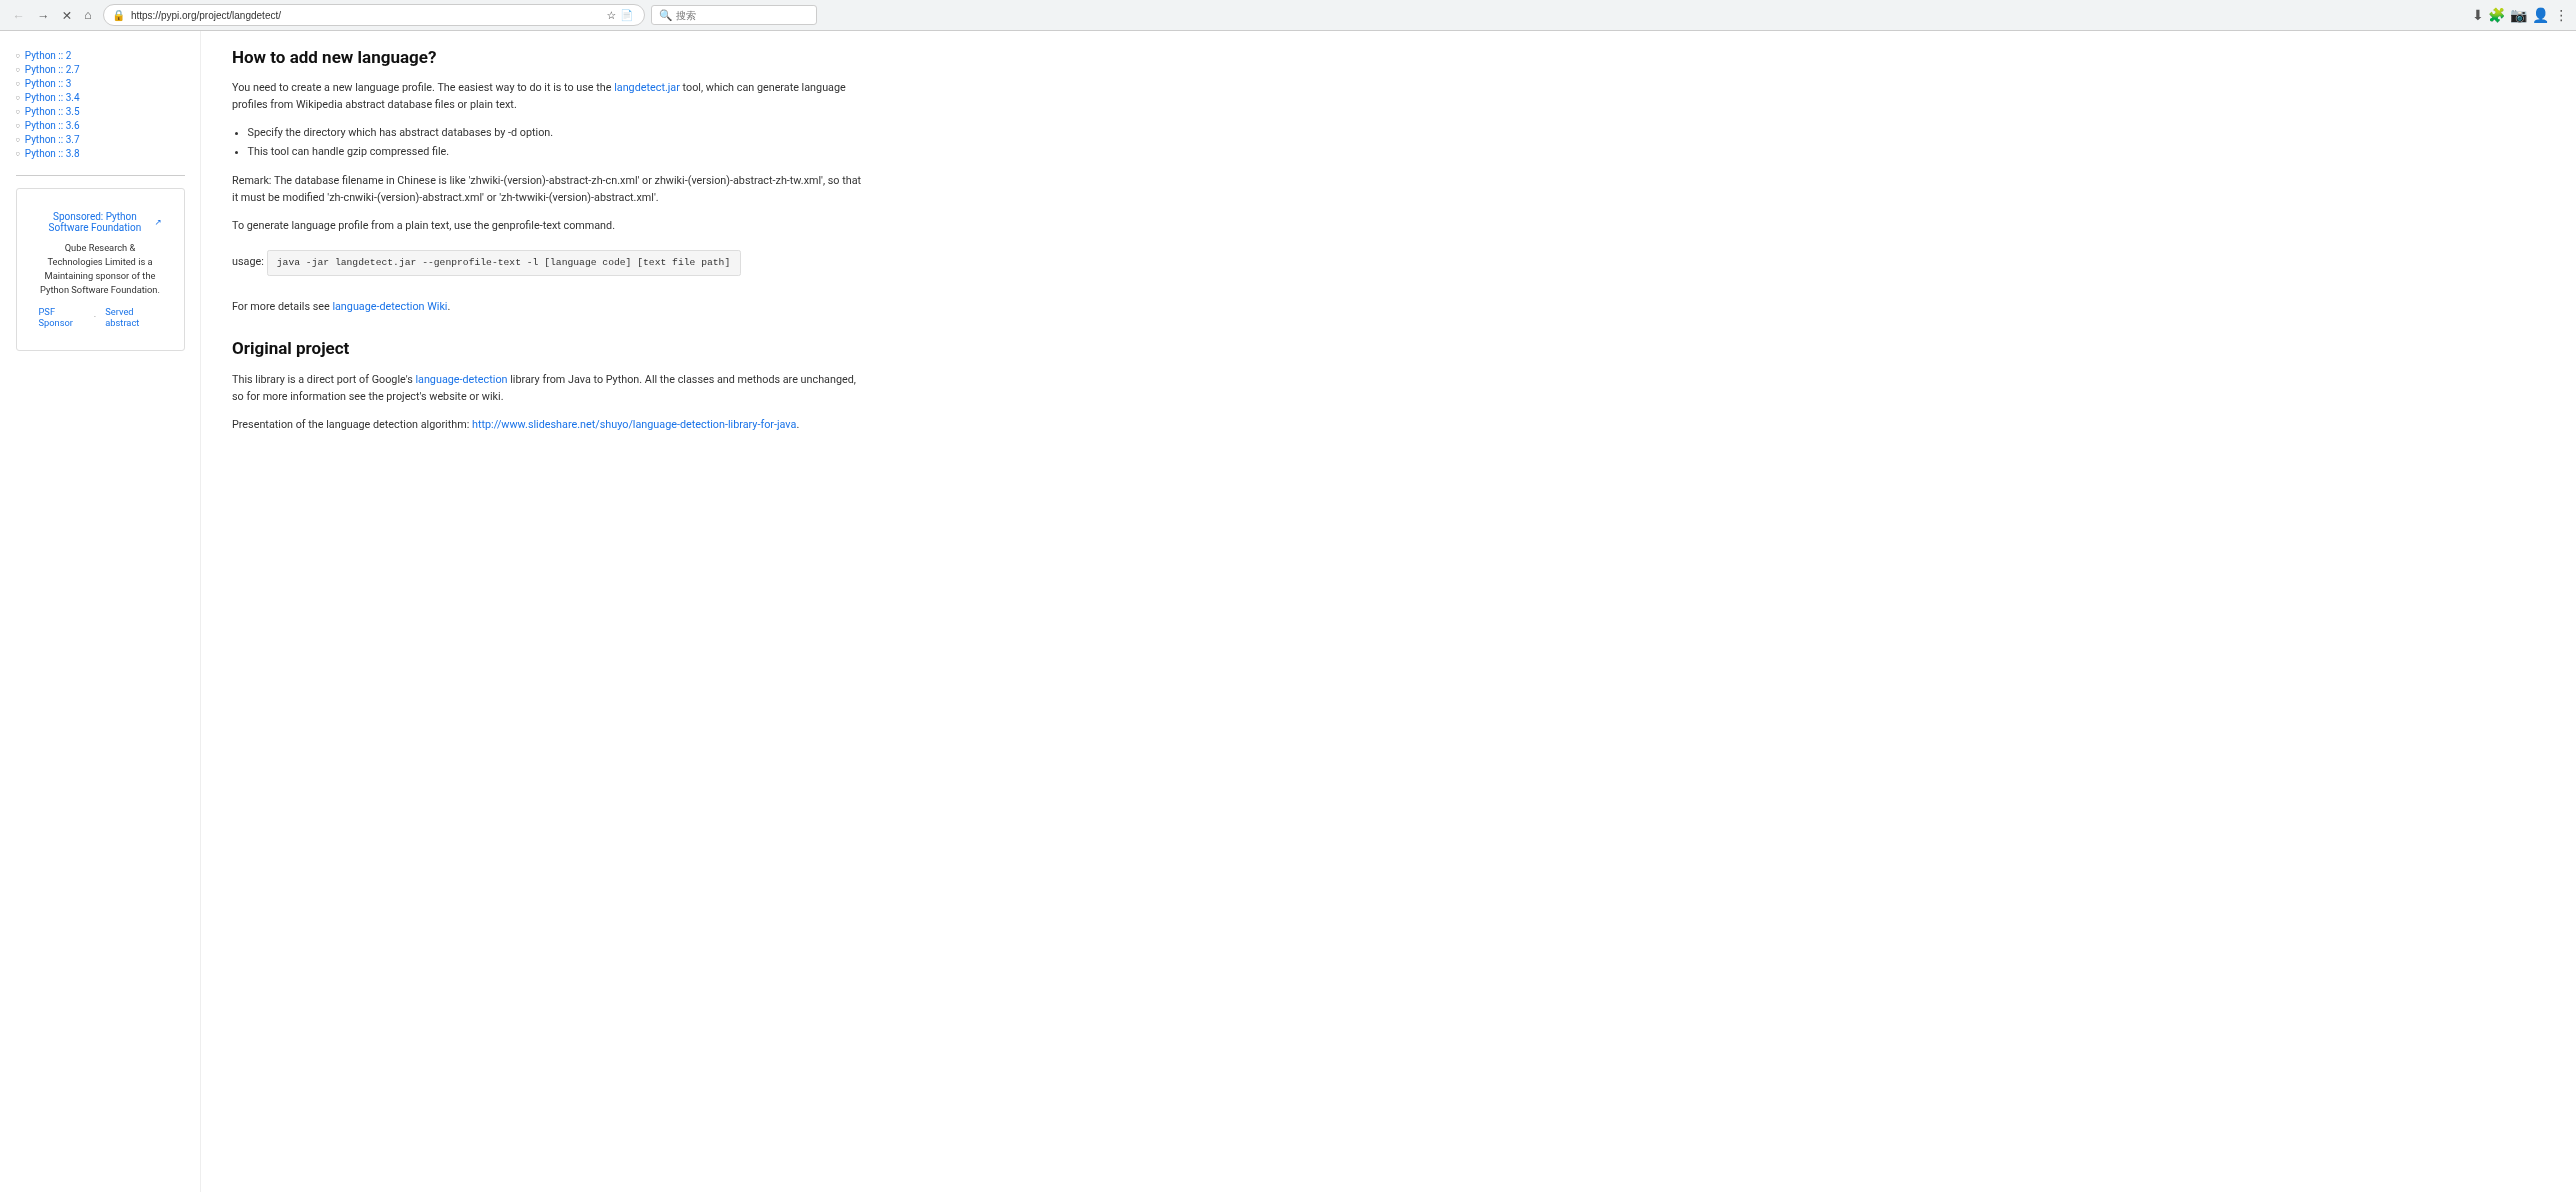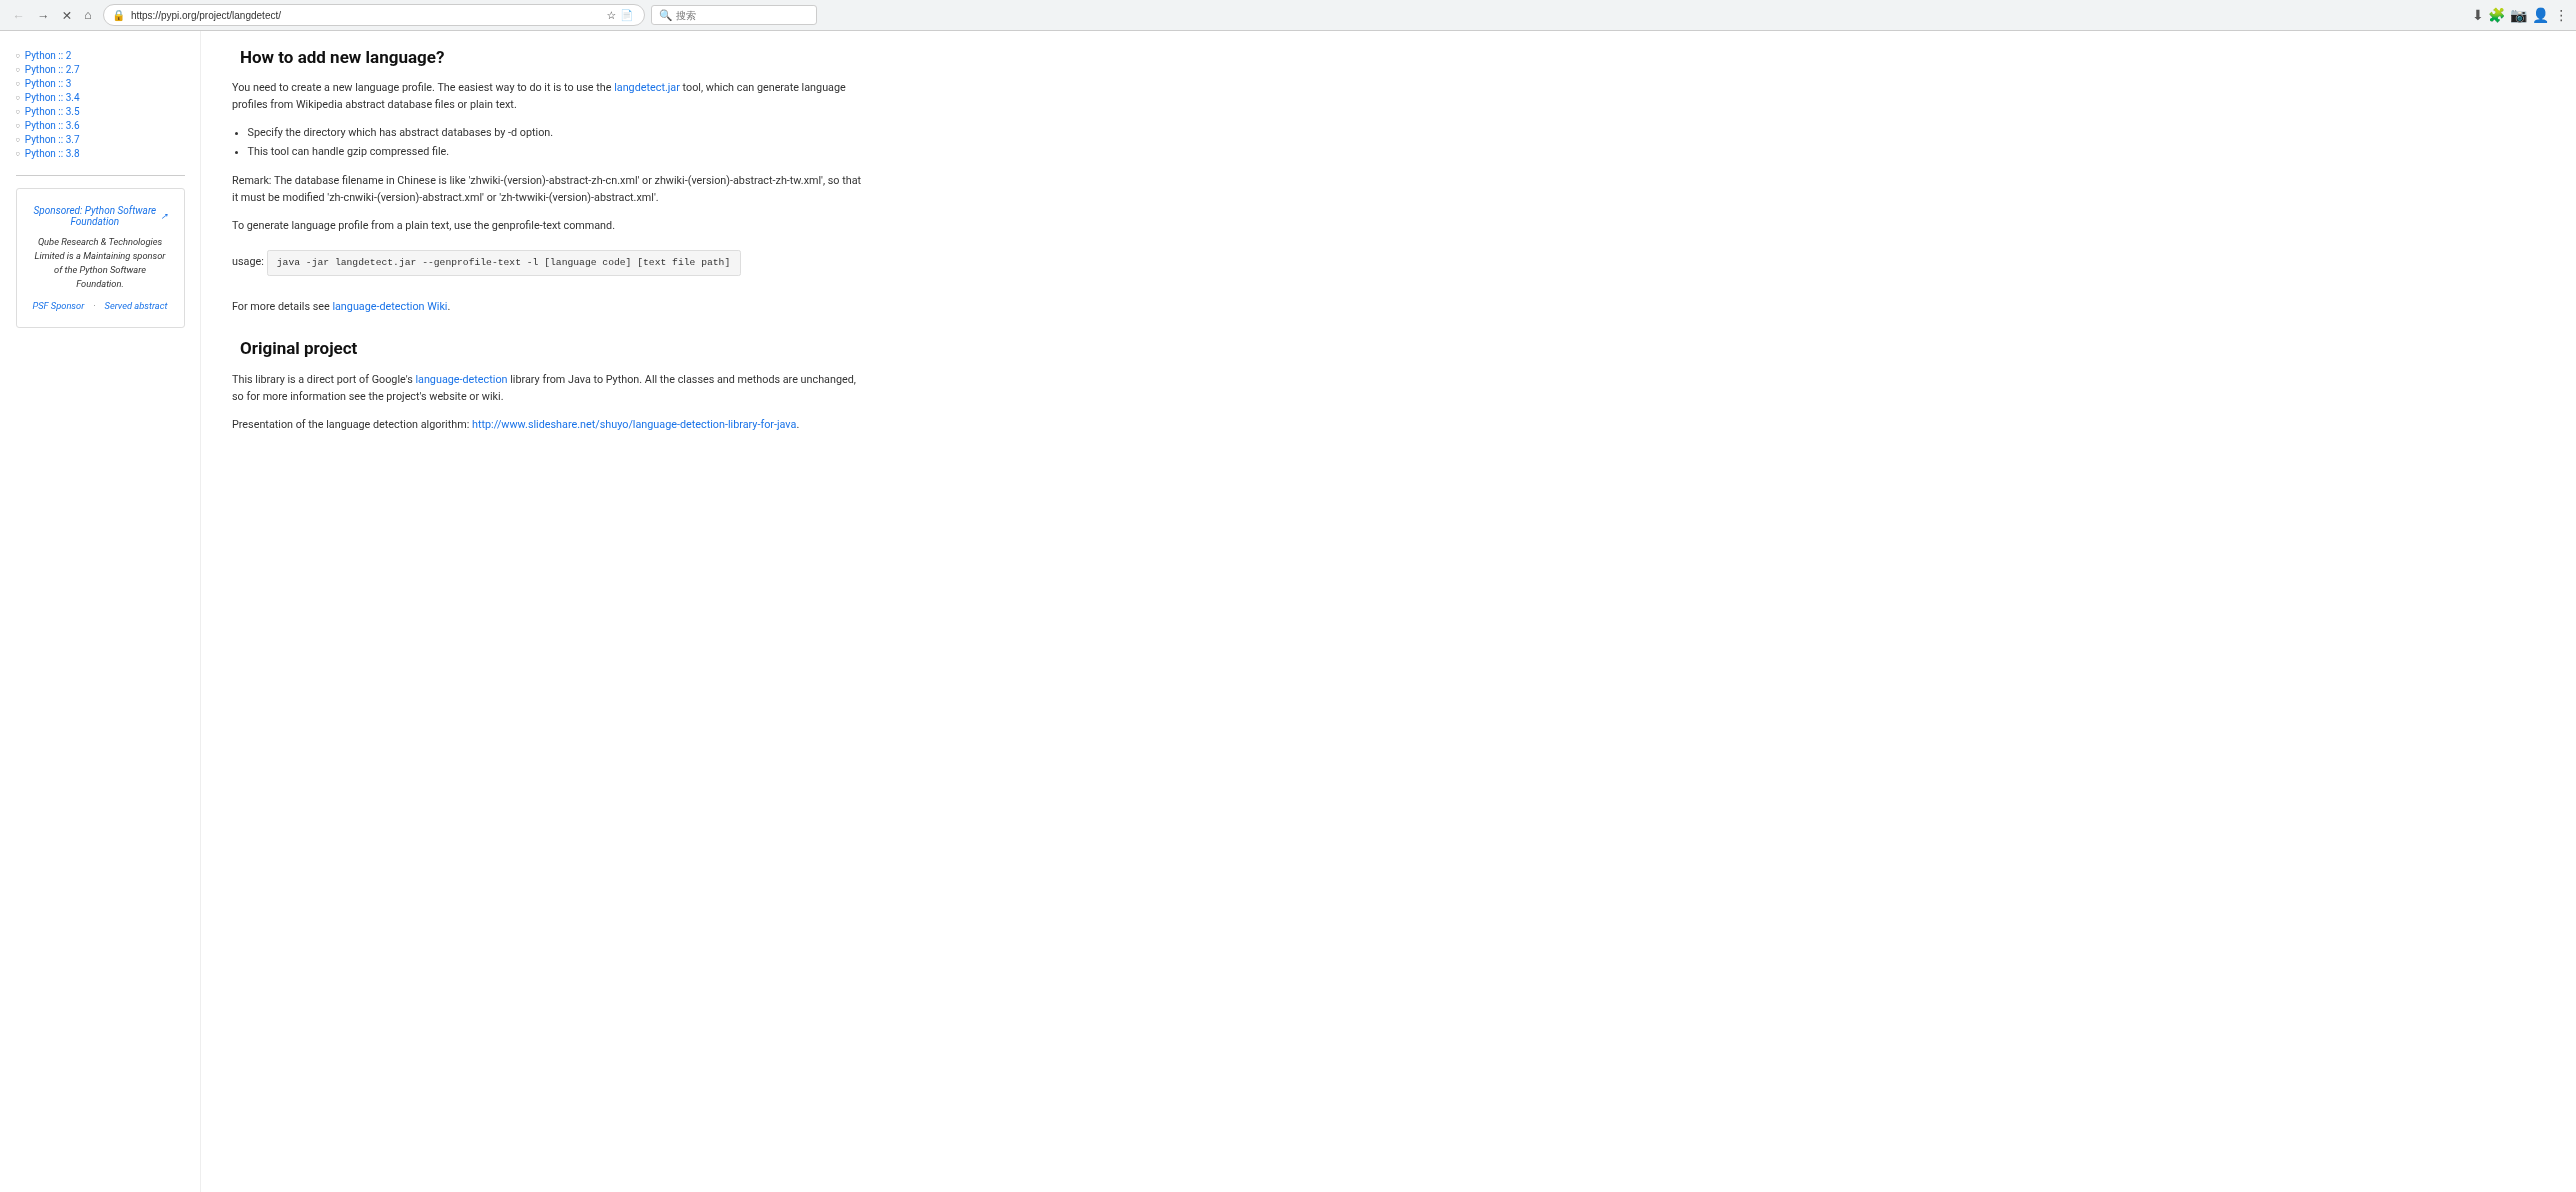--- a/index.html
+++ b/index.html
@@ -176,7 +176,6 @@
       font-weight: bold;
       color: #111;
       margin-bottom: 12.4px;
-      margin-left: 8px;
     }
 
     .content-para {

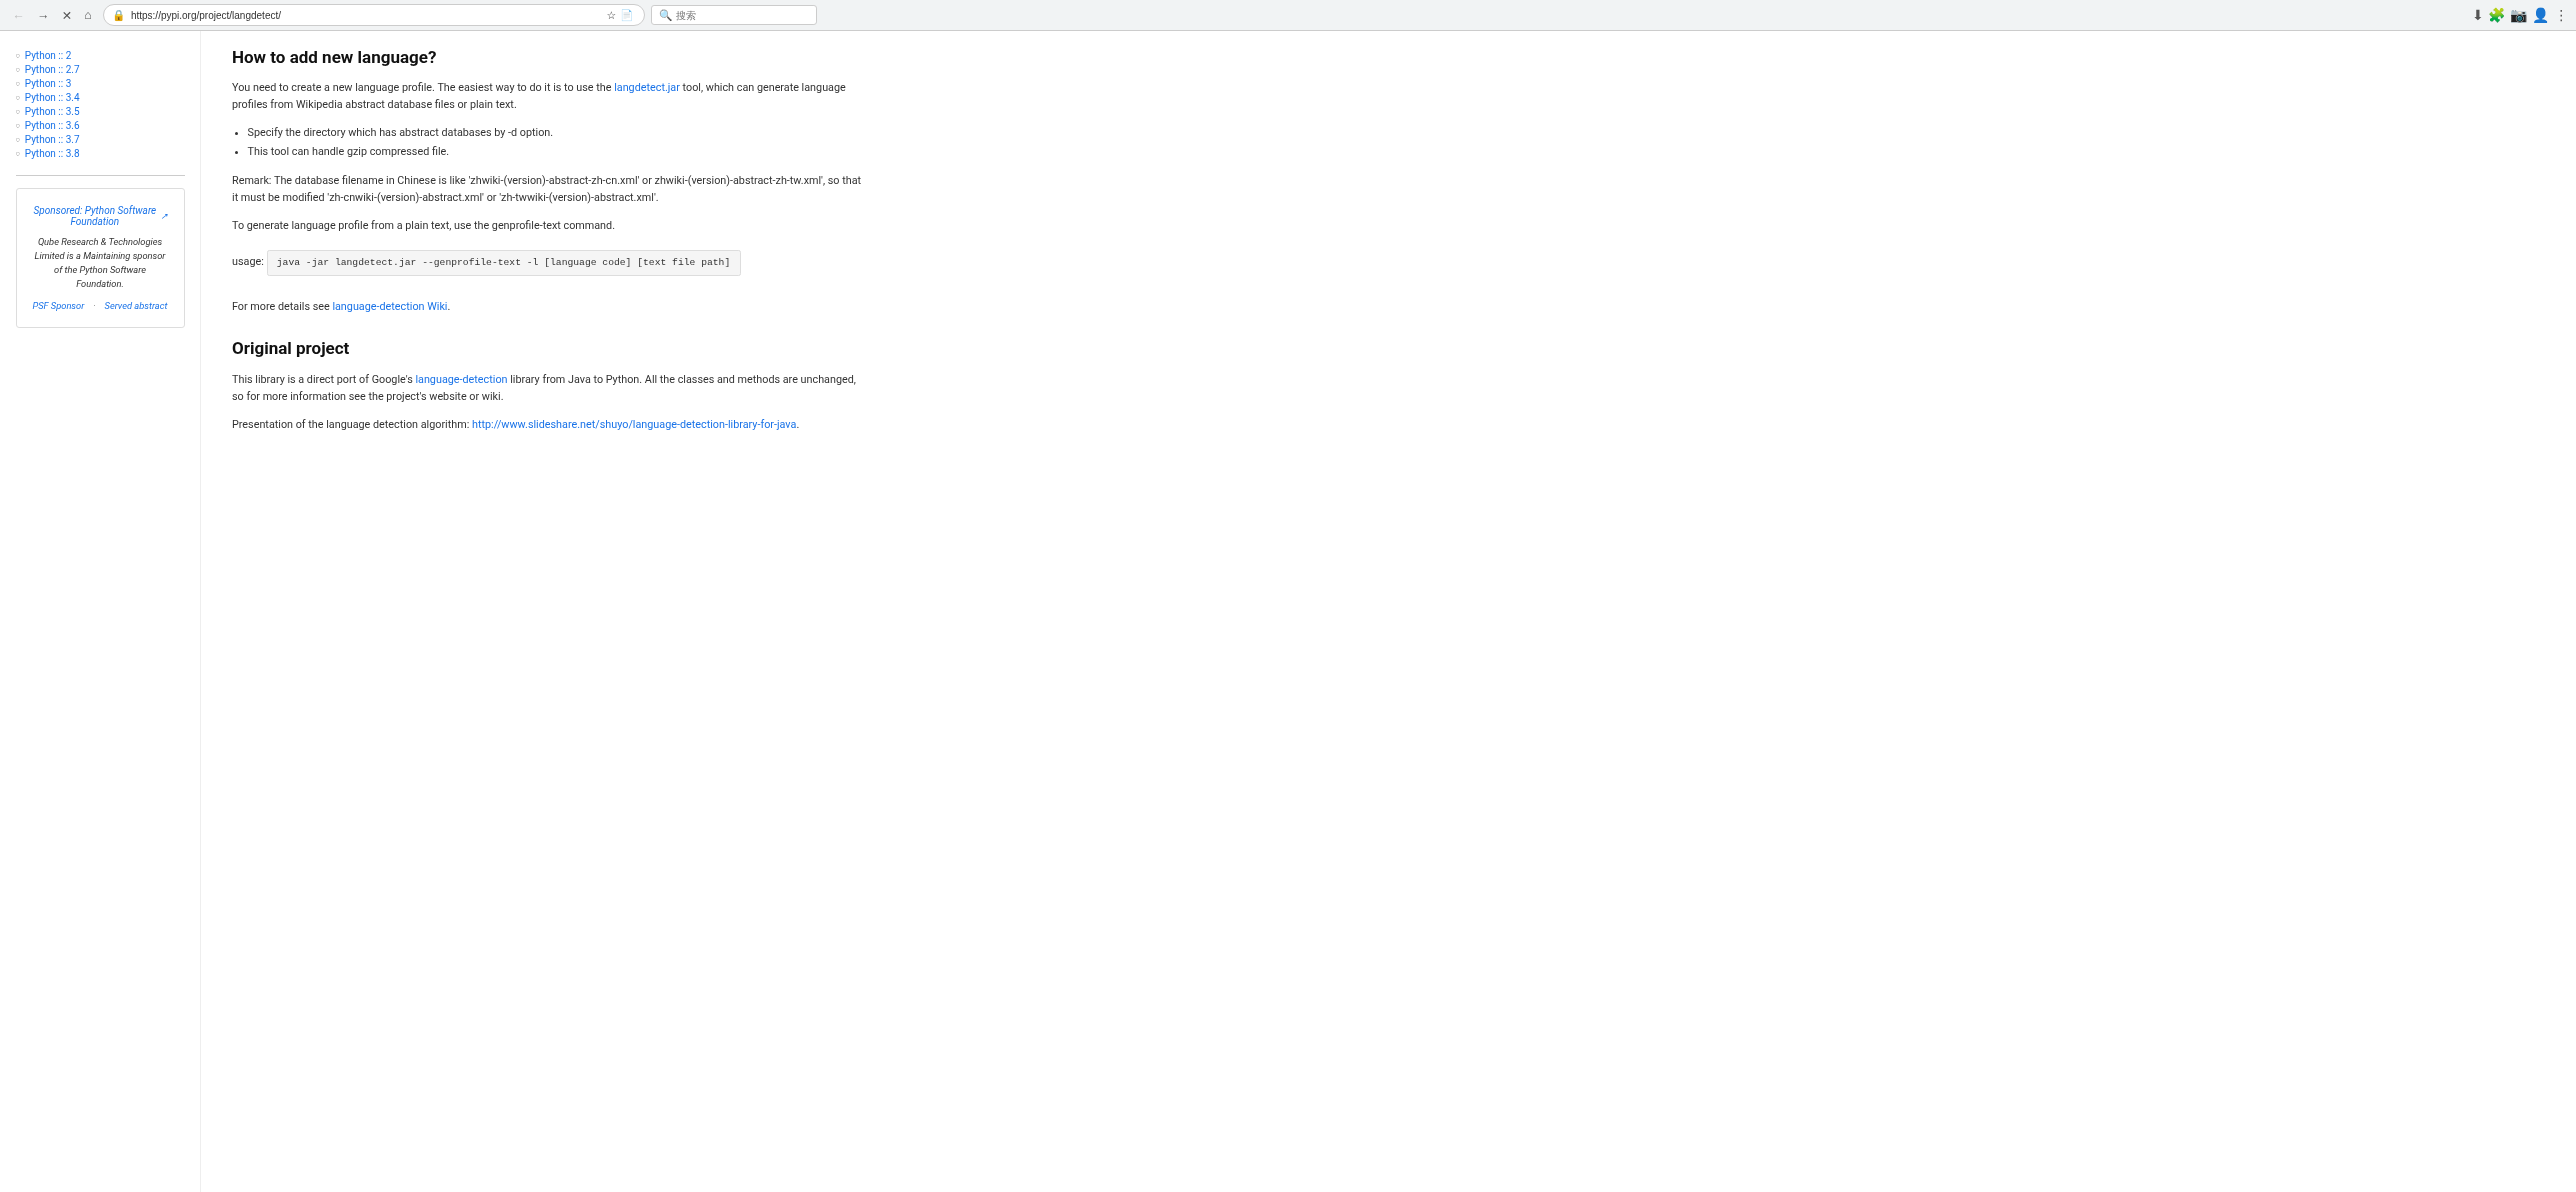--- a/index.html
+++ b/index.html
@@ -123,9 +123,8 @@
     .sponsor-box {
       border: 0.8px solid #ddd;
       border-radius: 3.1px;
-      padding: 16px;
+      padding: 22px;
       background: #fff;
-      font-style: italic;
     }
     .sponsor-title {
       color: #1a73e8;

